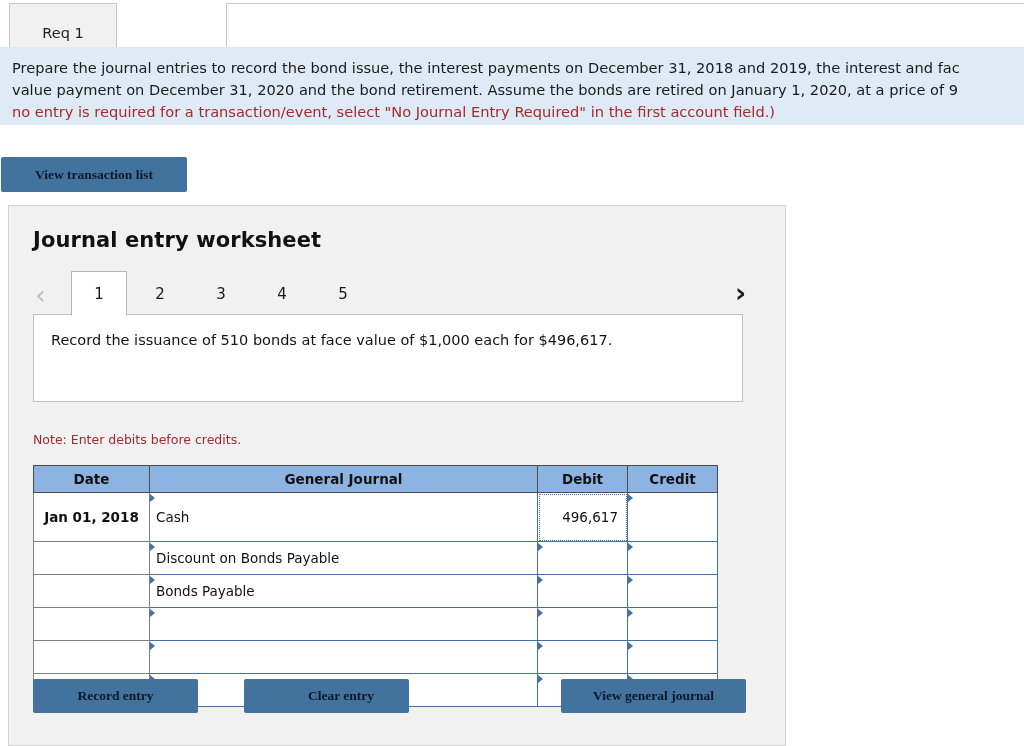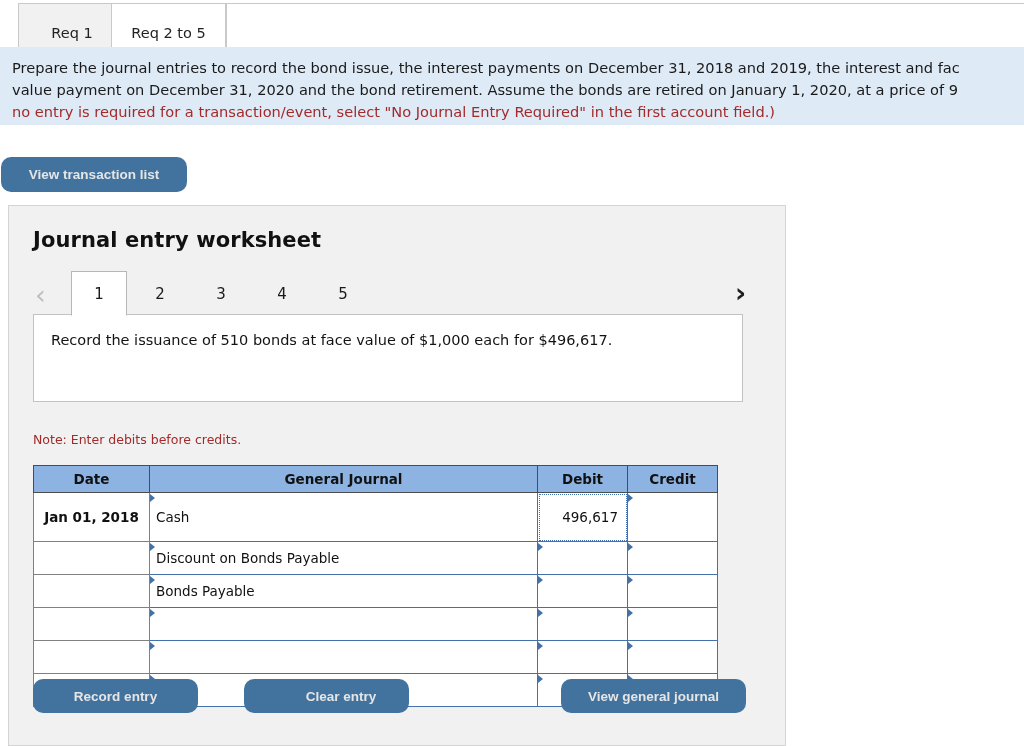--- a/index.html
+++ b/index.html
@@ -44,7 +44,7 @@
     user-select: none;
   }
   .tab-req1 {
-    left: 18px;
+    left: 9px;
     width: 108px;
     background: #f1f1f1;
   }

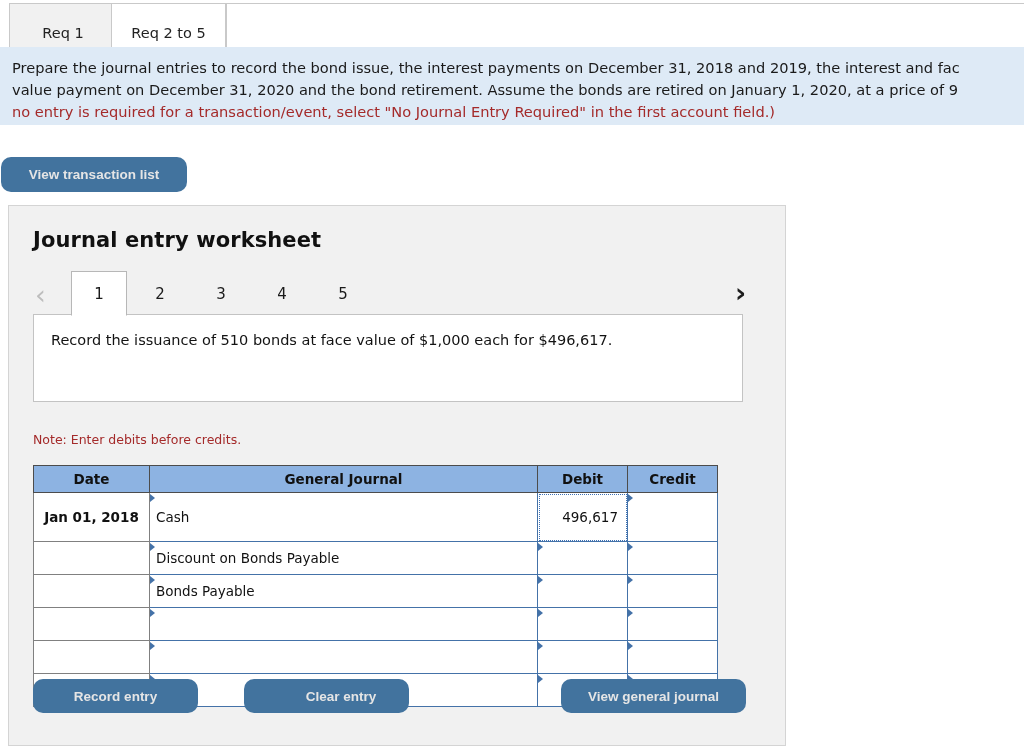--- a/index.html
+++ b/index.html
@@ -324,9 +324,6 @@
 <div class="tabstrip">
   <div class="tab tab-req1">
       <span>Req 1</span>
-    </div>
-  <div class="tab tab-req25">
-      <span>Req 2 to 5</span>
     </div>
   <div class="tab-filler"></div>
 </div>

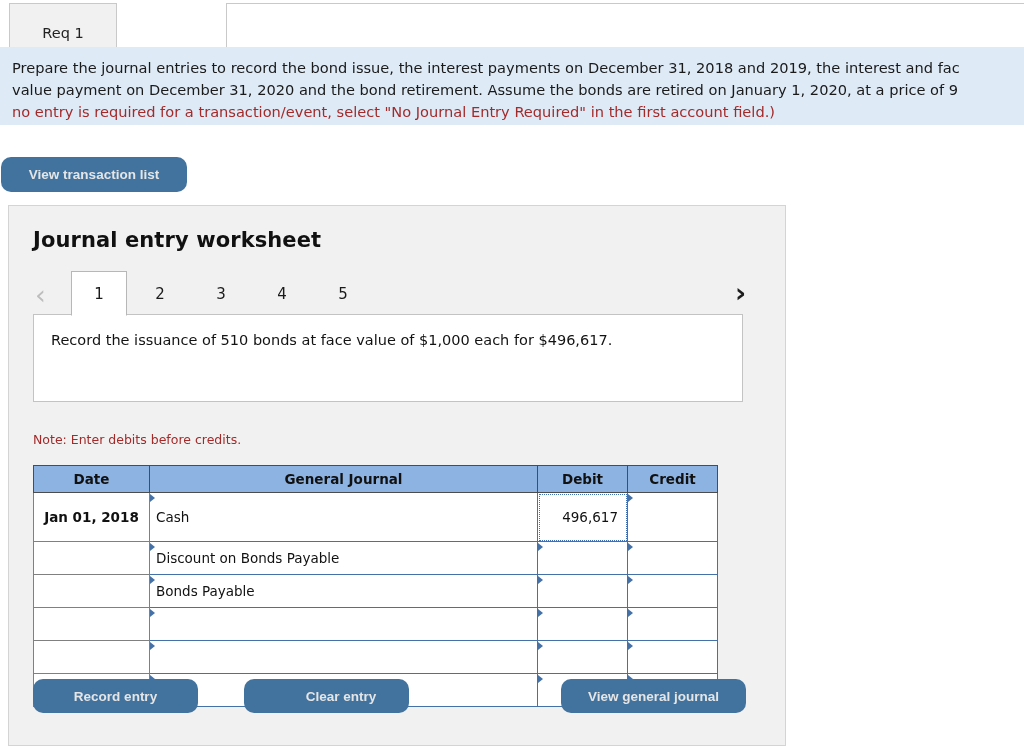--- a/index.html
+++ b/index.html
@@ -91,16 +91,16 @@
   
   .btn {
     background: #42739e;
-    color: #e5e5e5;
+    color: #0f172a;
     border: none;
-    font-family: Liberation Sans, sans-serif;
+    font-family: Liberation Serif, serif;
     font-weight: bold;
     cursor: pointer;
     display: flex;
     align-items: center;
     justify-content: center;
     box-sizing: border-box;
-    border-radius: 10px;
+    border-radius: 2px;
     padding: 0;
   }
   .btn-view-transaction {

